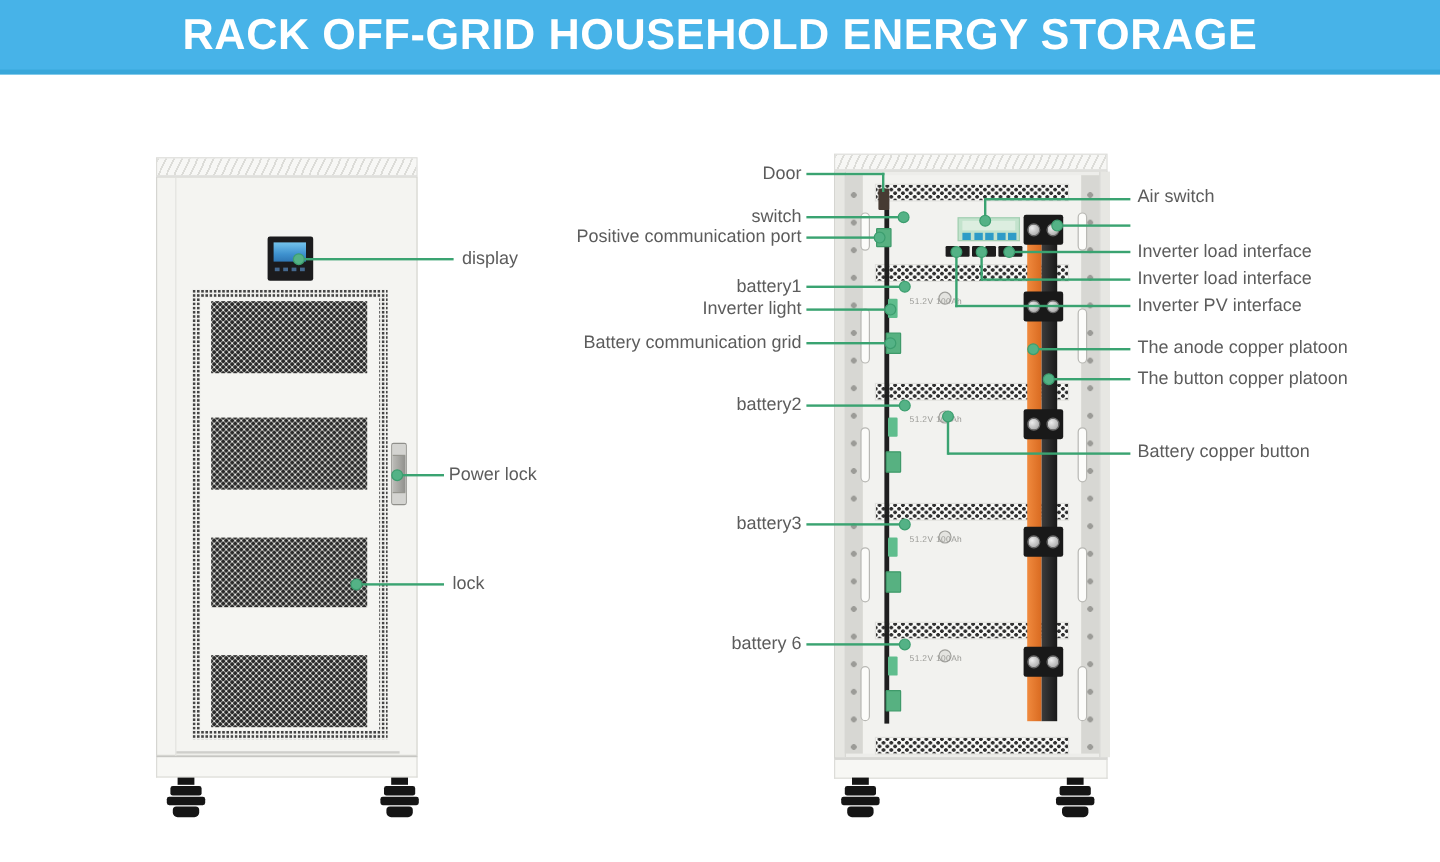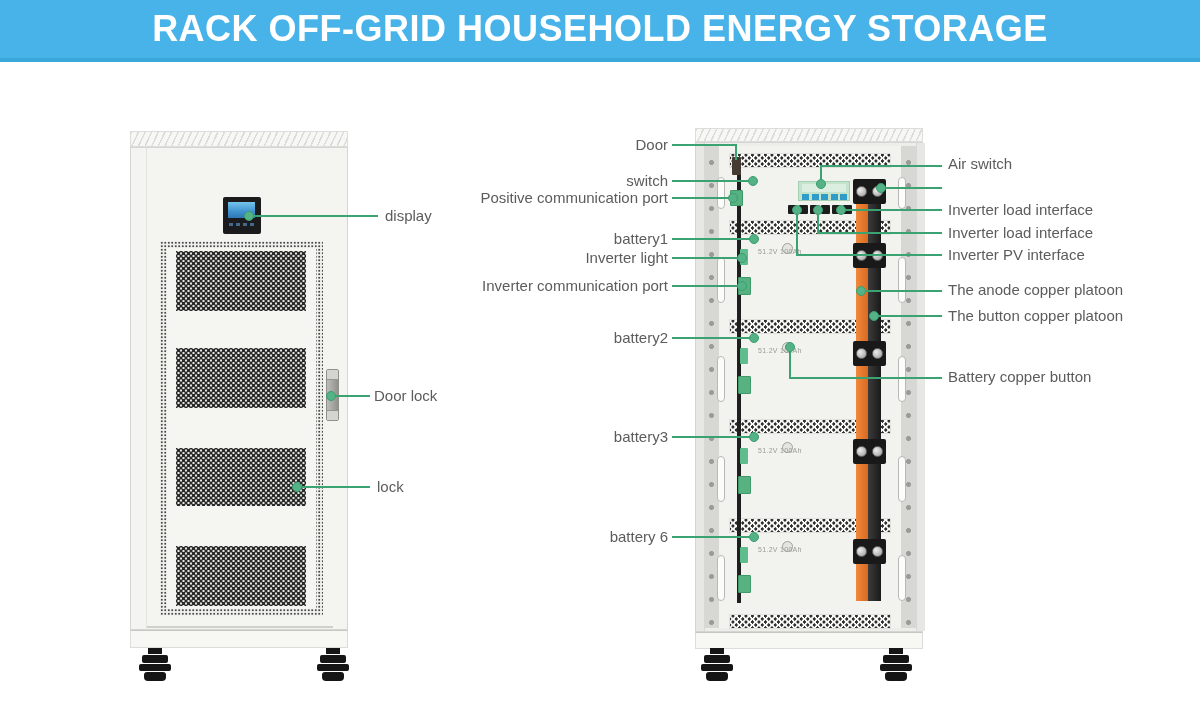--- a/index.html
+++ b/index.html
@@ -268,7 +268,7 @@
   <div class="gline" style="left:672px;top:257px;width:67px;height:2px;"></div>
   <div class="gdot" style="left:737px;top:253px;"></div>
 
-  <div class="lbl" style="right:532px;top:277px;">Inverter communication port</div>
+  <div class="lbl" style="right:532px;top:277px;">Battery communication grid</div>
   <div class="gline" style="left:672px;top:285px;width:67px;height:2px;"></div>
   <div class="gdot" style="left:737px;top:281px;"></div>
 

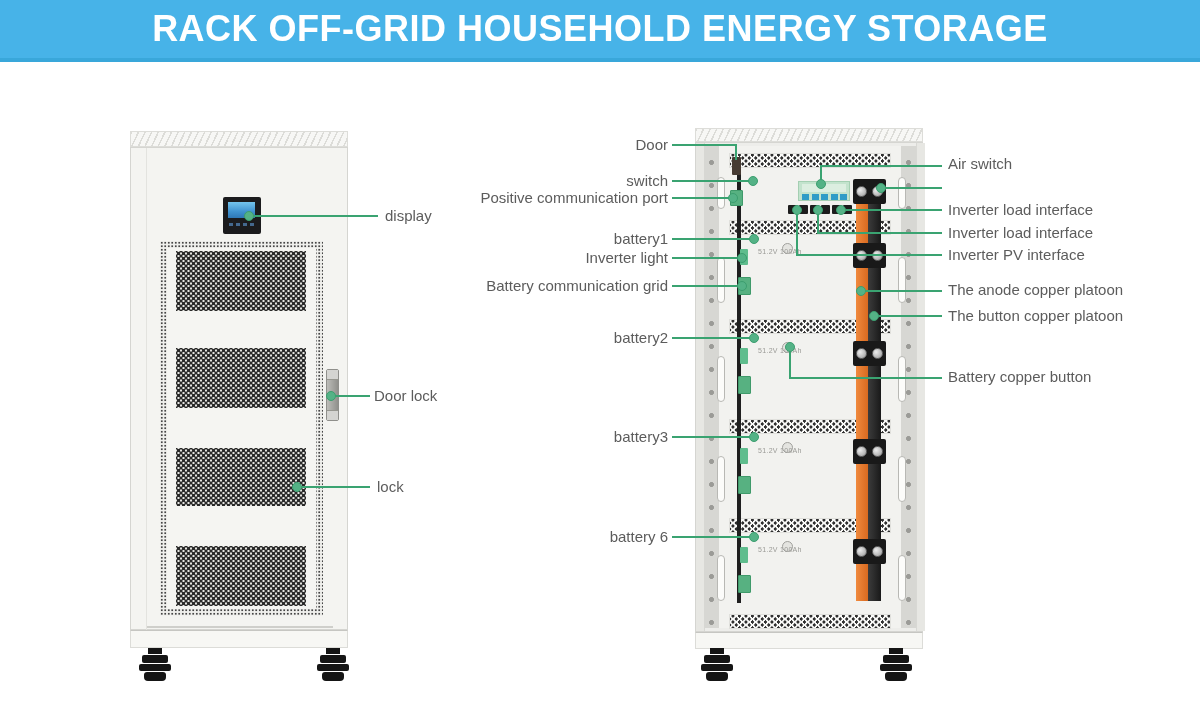--- a/index.html
+++ b/index.html
@@ -240,7 +240,7 @@
   <div class="gline" style="left:251px;top:215px;width:127px;height:2px;"></div>
   <div class="gdot" style="left:244px;top:211px;"></div>
 
-  <div class="lbl" style="left:374px;top:387px;">Door lock</div>
+  <div class="lbl" style="left:374px;top:387px;">Power lock</div>
   <div class="gline" style="left:334px;top:395px;width:36px;height:2px;"></div>
   <div class="gdot" style="left:326px;top:391px;"></div>
 

